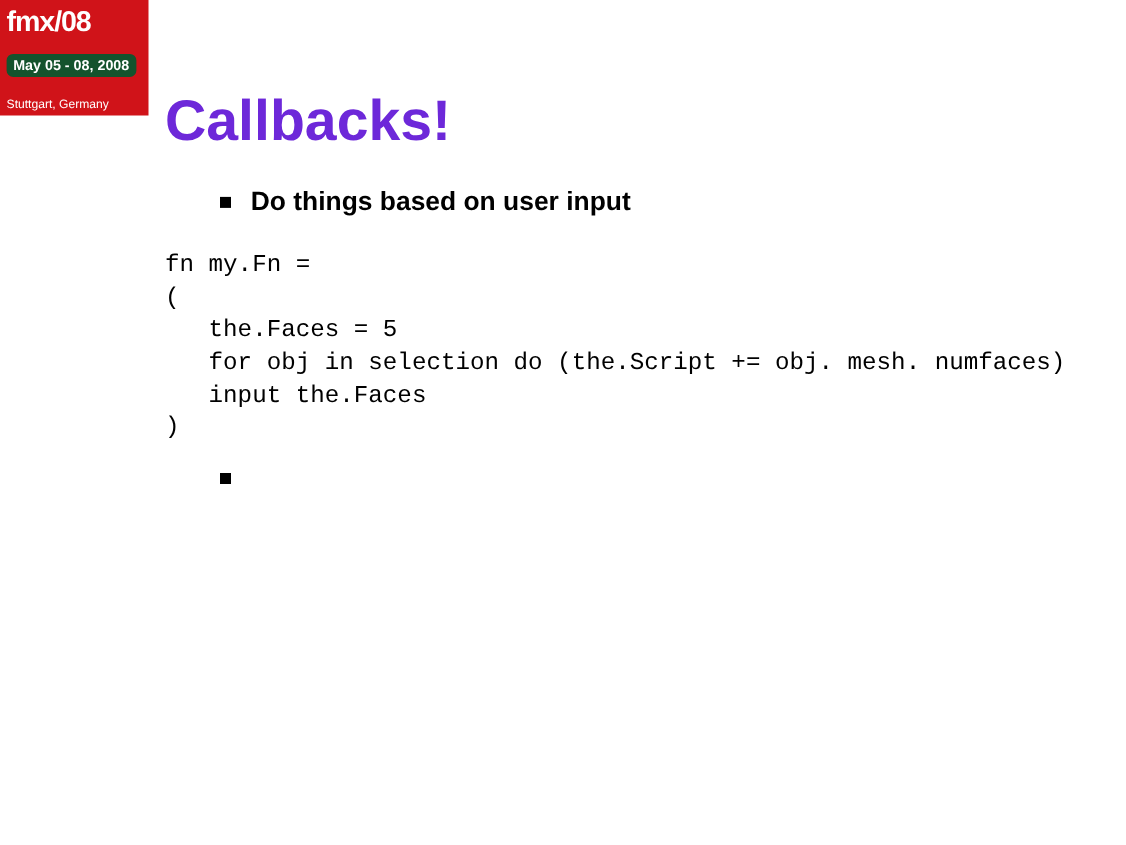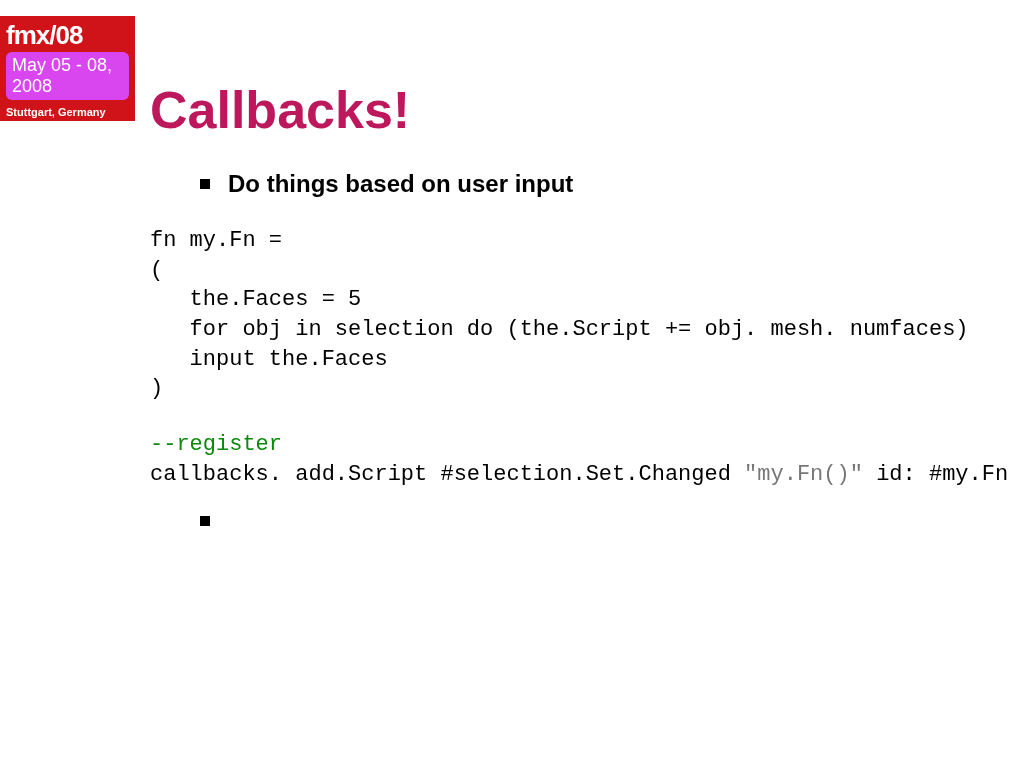--- a/index.html
+++ b/index.html
@@ -13,7 +13,7 @@
   }
   .logo {
     position: absolute;
-    top: 16px;
+    top: 0;
     left: 0;
     width: 135px;
     height: 105px;

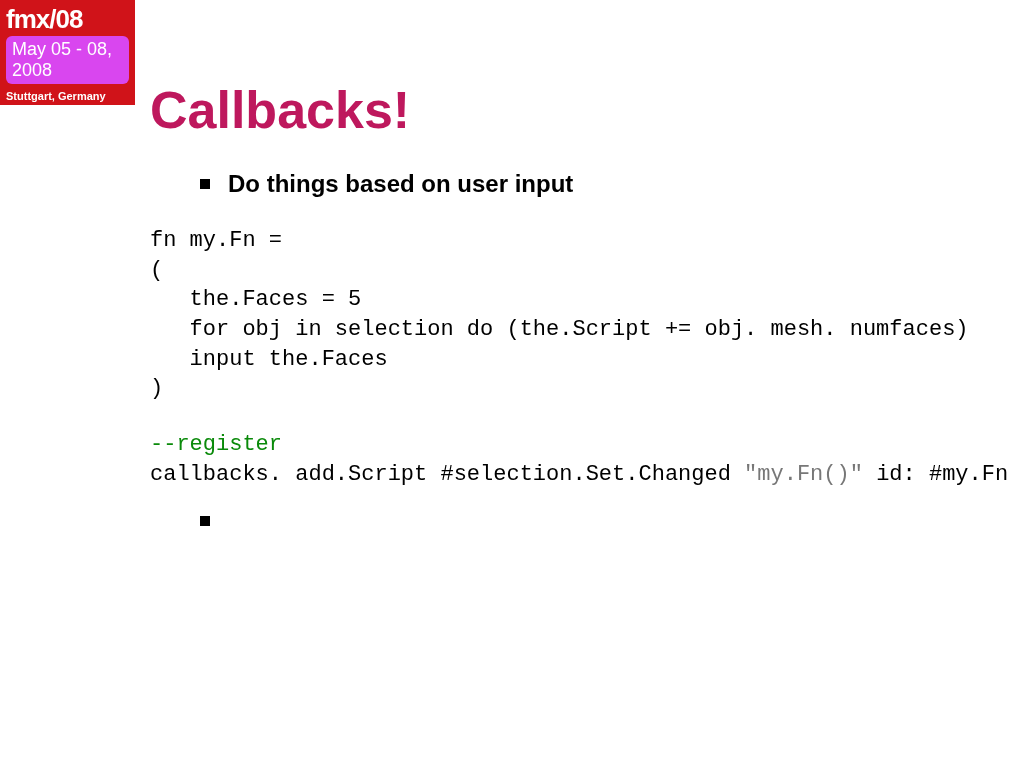--- a/index.html
+++ b/index.html
@@ -31,9 +31,9 @@
     line-height: 1;
   }
   .logo-dates {
-    font-size: 18px;
-    font-weight: normal;
-    background: #d946ef;
+    font-size: 13px;
+    font-weight: bold;
+    background: #14532d;
     color: #fff;
     padding: 3px 6px;
     border-radius: 6px;

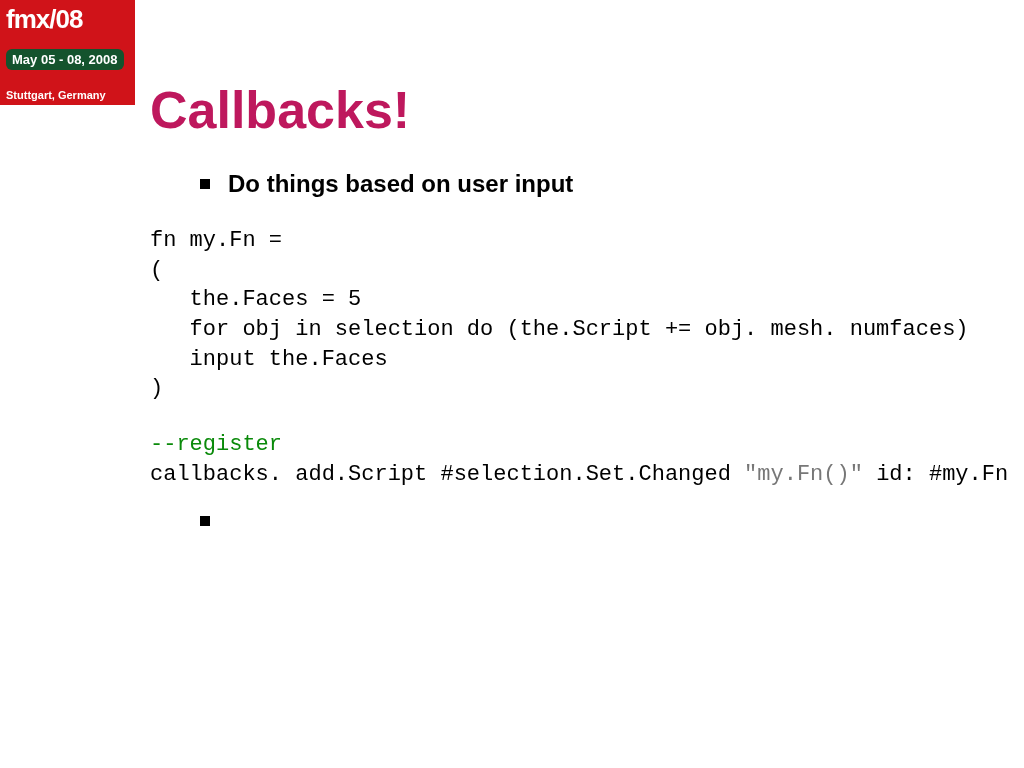--- a/index.html
+++ b/index.html
@@ -43,7 +43,7 @@
   }
   .logo-loc {
     font-size: 11px;
-    font-weight: bold;
+    font-weight: normal;
     margin-top: 6px;
   }
   .slide {

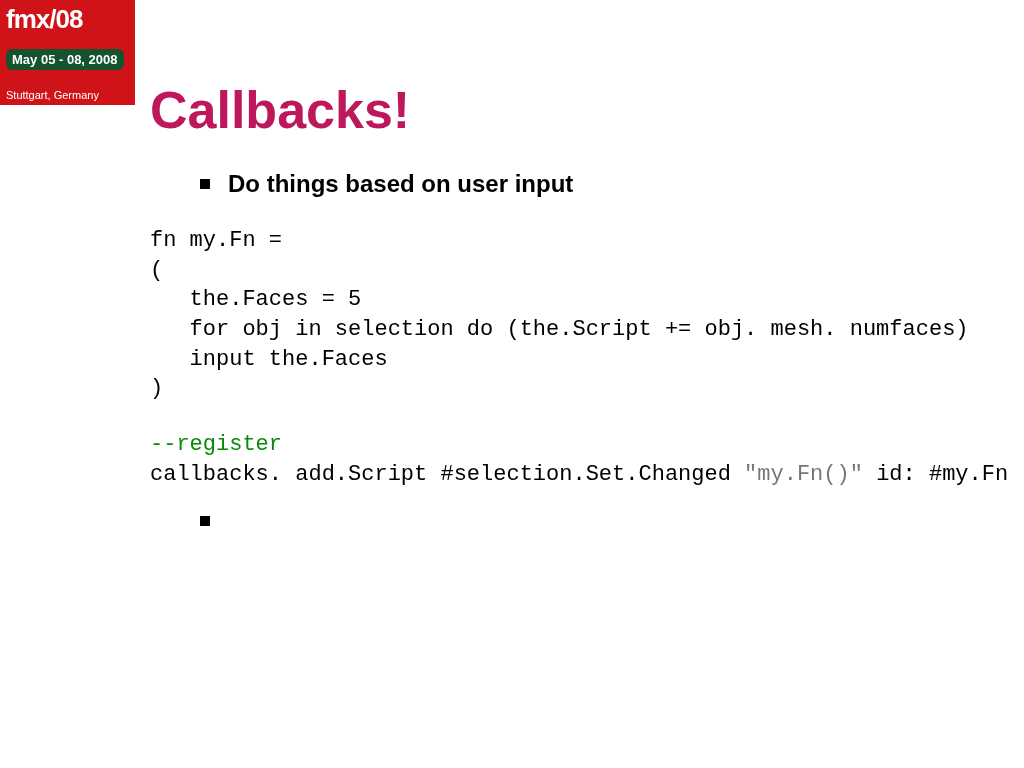--- a/index.html
+++ b/index.html
@@ -55,7 +55,7 @@
   .title {
     font-size: 52px;
     font-weight: bold;
-    color: #be185d;
+    color: #6d28d9;
     margin-bottom: 30px;
   }
   .bullet-row {

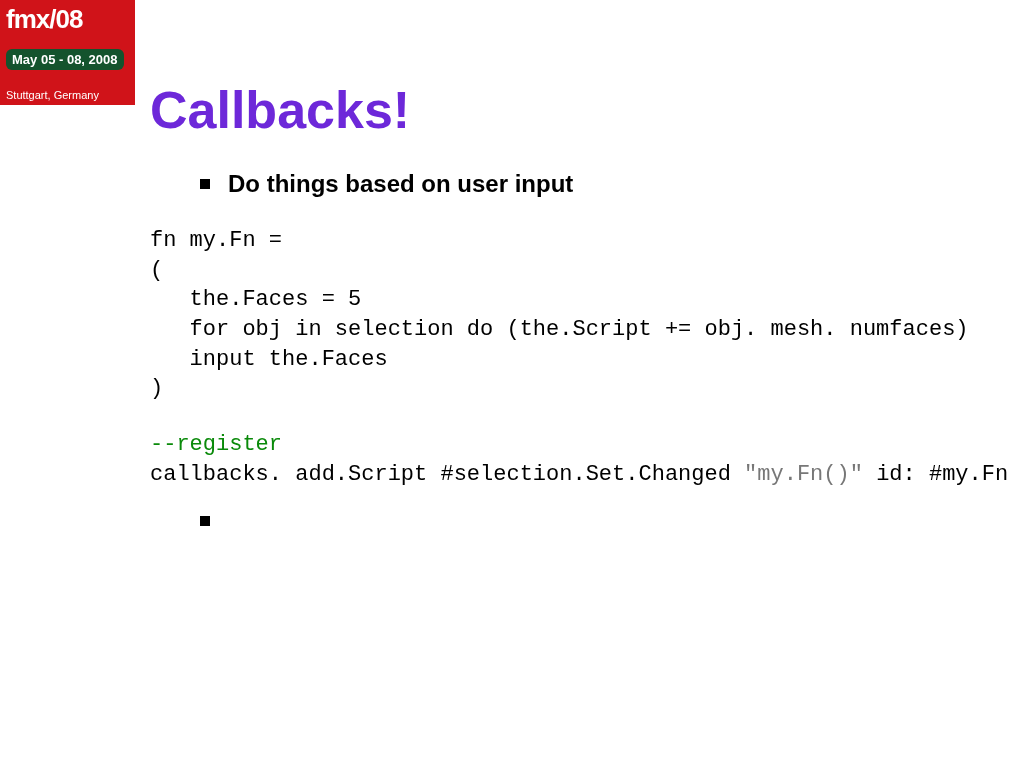--- a/index.html
+++ b/index.html
@@ -115,8 +115,6 @@
 <span>   input the.Faces</span>
 <span>)</span></div>
 
-  <div class="code"><span class="cm">--register</span>
-<span>callbacks. add.Script #selection.Set.Changed </span><span class="str">"my.Fn()"</span><span> id: #my.Fn</span></div>
 
 
   <div class="bullet-row footer-bullet">

